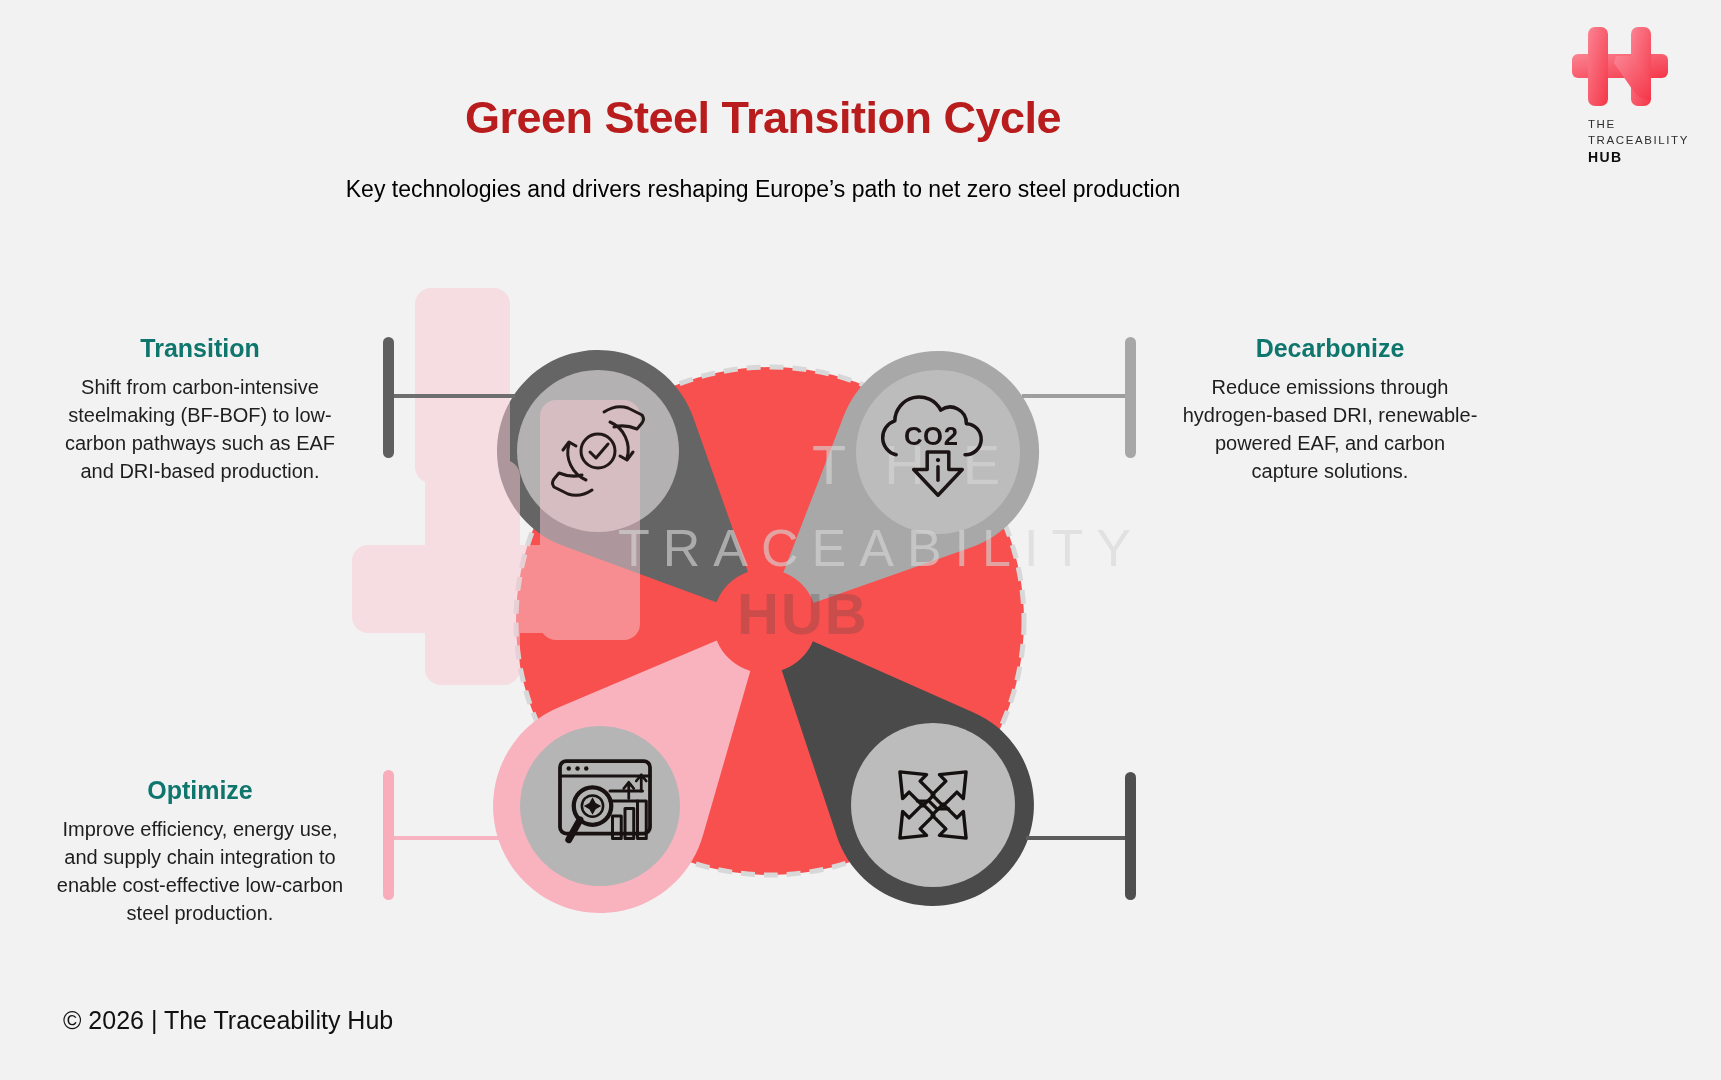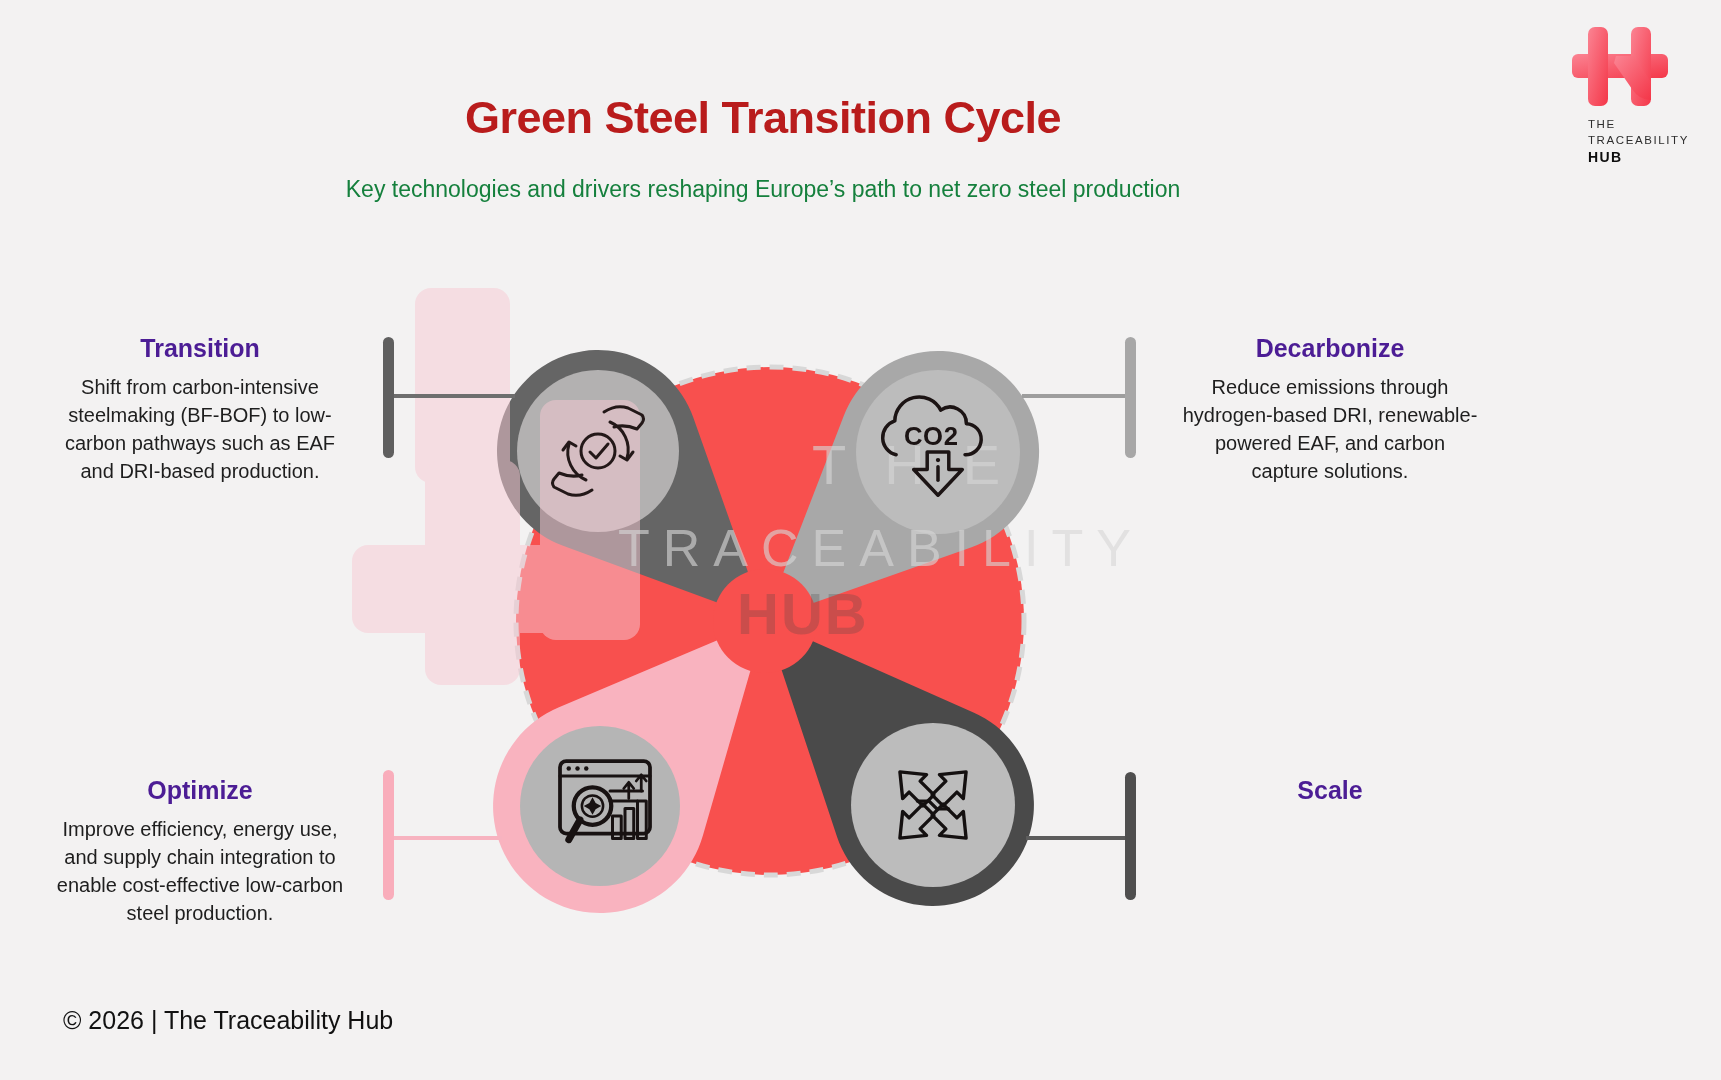--- a/index.html
+++ b/index.html
@@ -15,7 +15,7 @@
   }
   .page-subtitle{
     left:263px;top:176px;width:1000px;text-align:center;
-    font-size:23px;font-weight:400;color:#15803d;
+    font-size:23px;font-weight:400;color:#000000;
   }
   .step-block{width:300px;text-align:center;}
   .step-block h2{margin:0 0 10px 0;font-size:25px;font-weight:700;color:#4c1d95;}

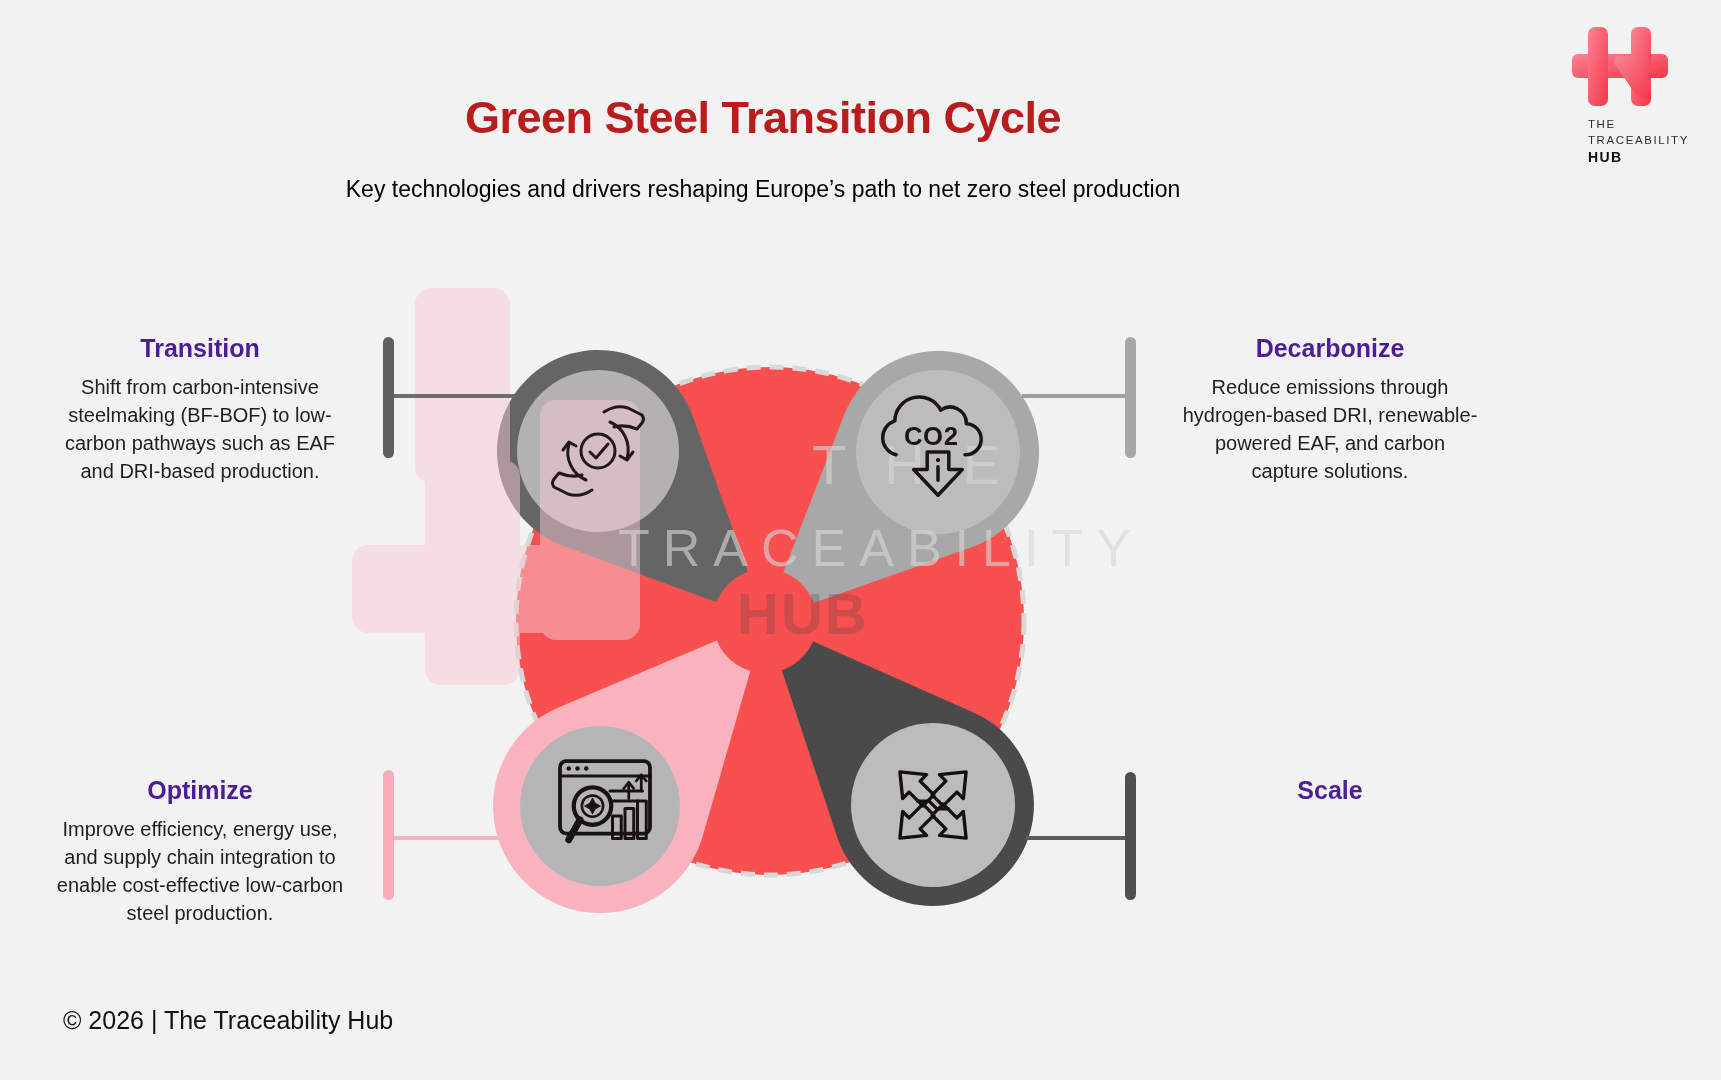--- a/index.html
+++ b/index.html
@@ -18,7 +18,7 @@
     font-size:23px;font-weight:400;color:#000000;
   }
   .step-block{width:300px;text-align:center;}
-  .step-block h2{margin:0 0 10px 0;font-size:25px;font-weight:700;color:#4c1d95;}
+  .step-block h2{margin:0 0 10px 0;font-size:25px;font-weight:700;color:#0f766e;}
   .step-block p{margin:0;font-size:20px;line-height:1.4;color:#1e1e1e;}
   .blk-transition{left:50px;top:334px;}
   .blk-decarbonize{left:1180px;top:334px;}

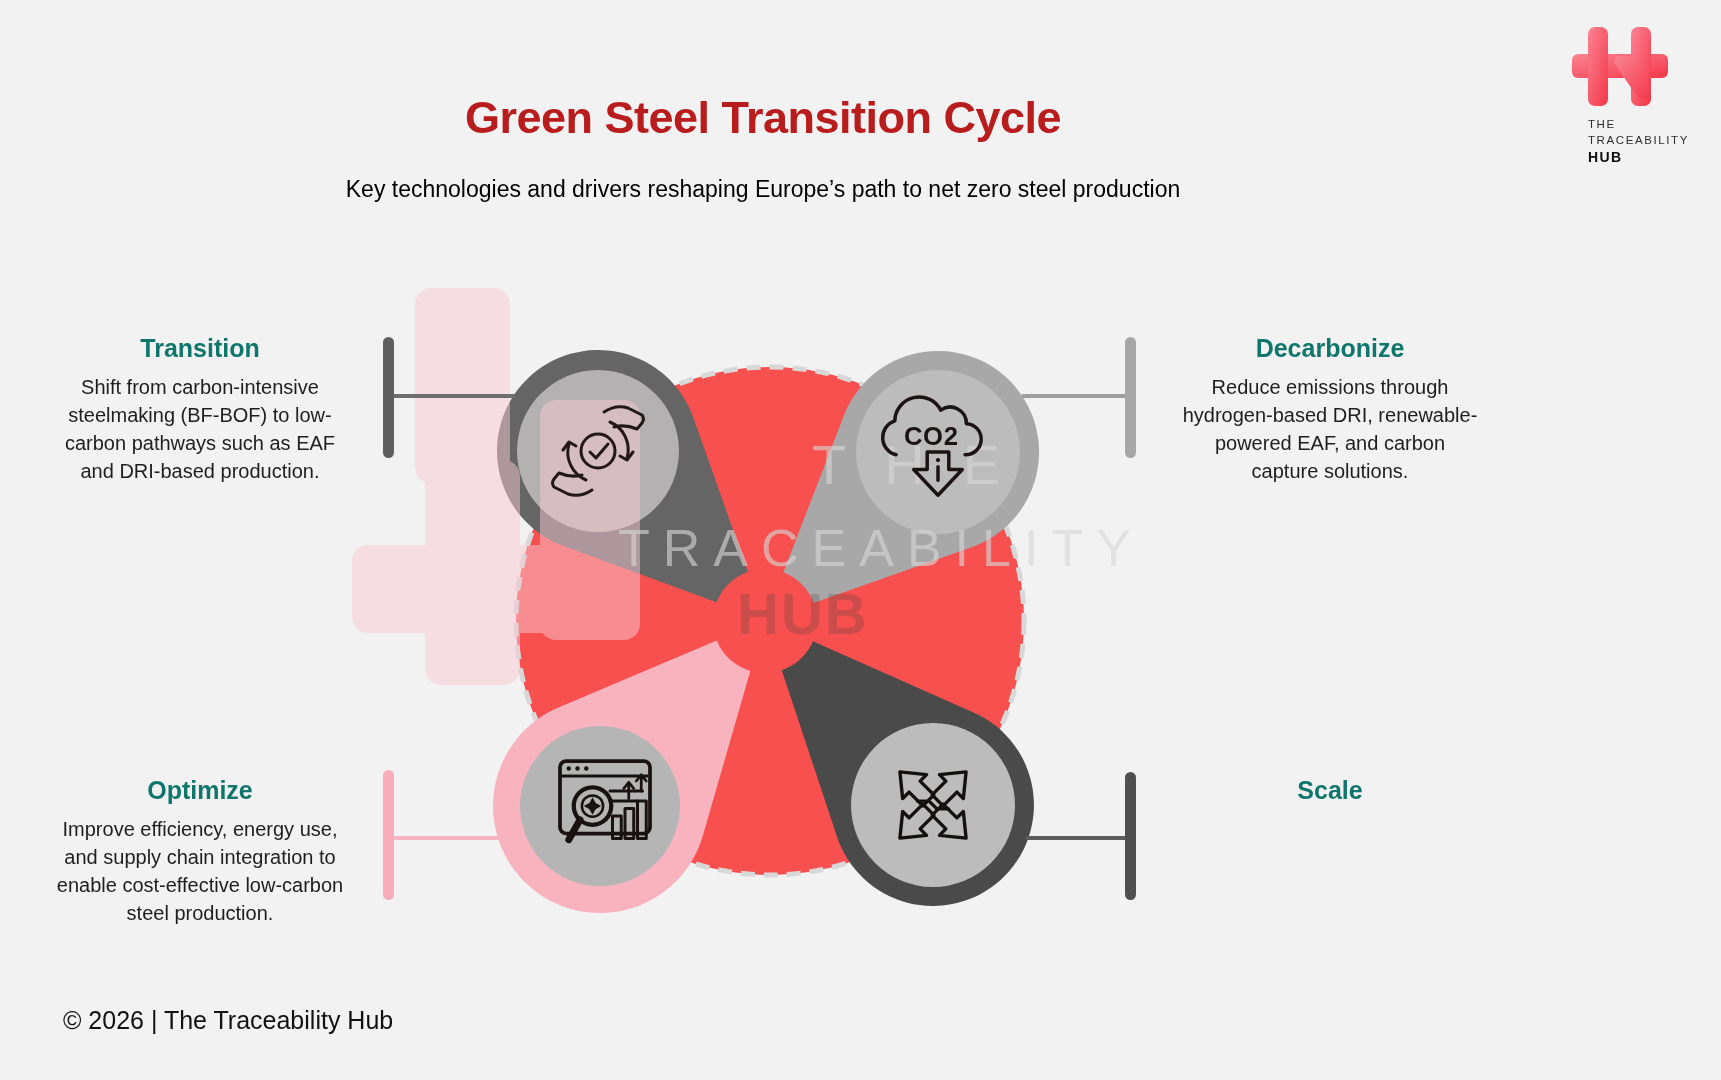--- a/index.html
+++ b/index.html
@@ -180,7 +180,6 @@
   </div>
 
   <div class="abs step-block blk-scale">
-    <h2>Scale</h2>
   </div>
 
   <div class="abs brand-text">

